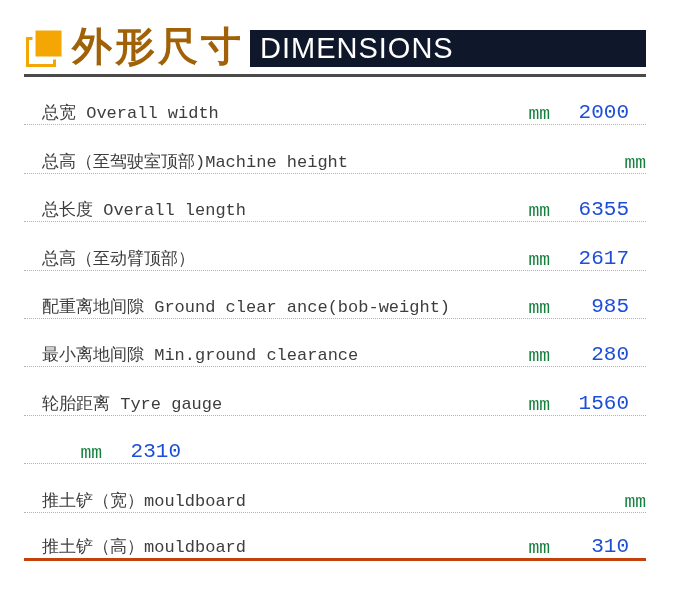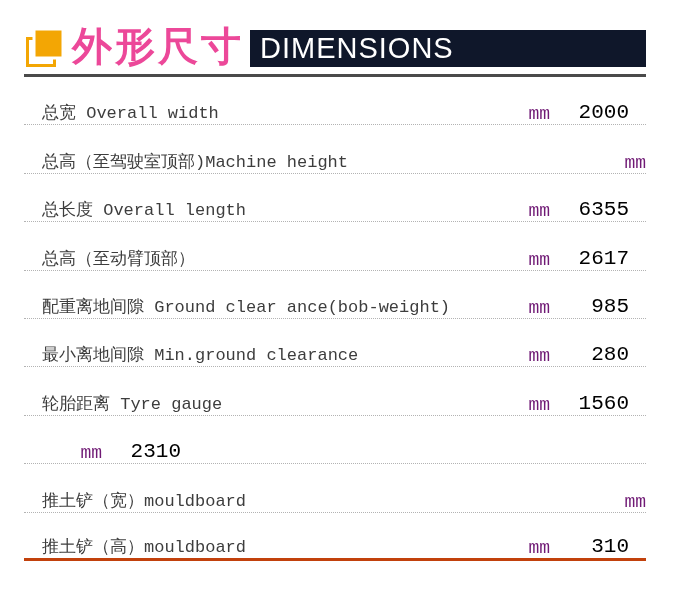--- a/index.html
+++ b/index.html
@@ -32,7 +32,7 @@
     font-size: 40px;
     line-height: 42px;
     letter-spacing: 3px;
-    color: #ec4899;
+    color: #a16207;
     white-space: nowrap;
   }
   .banner {

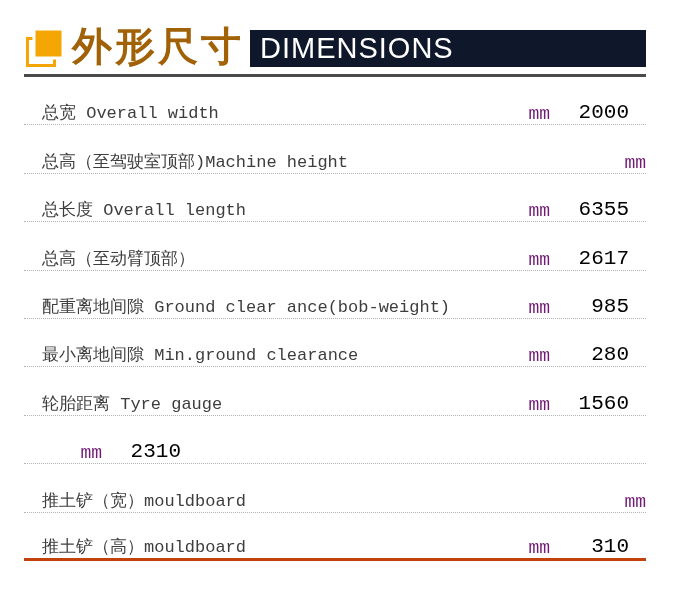--- a/index.html
+++ b/index.html
@@ -82,7 +82,7 @@
     width: 60px;
     text-align: right;
     font-size: 18px;
-    color: #701a75;
+    color: #15803d;
   }
   .row .value {
     flex: 0 0 79px;

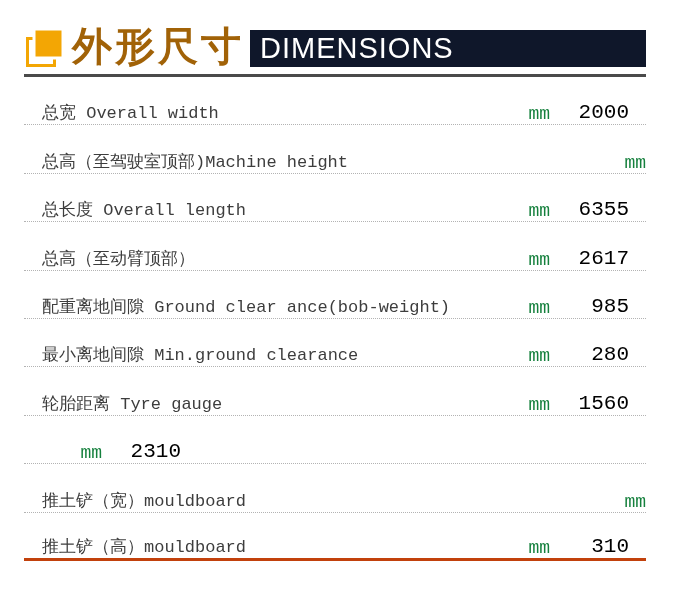--- a/index.html
+++ b/index.html
@@ -90,7 +90,7 @@
     margin-right: 17px;
     text-align: right;
     font-size: 21px;
-    color: #000000;
+    color: #1d4ed8;
   }
 </style>
 </head>

